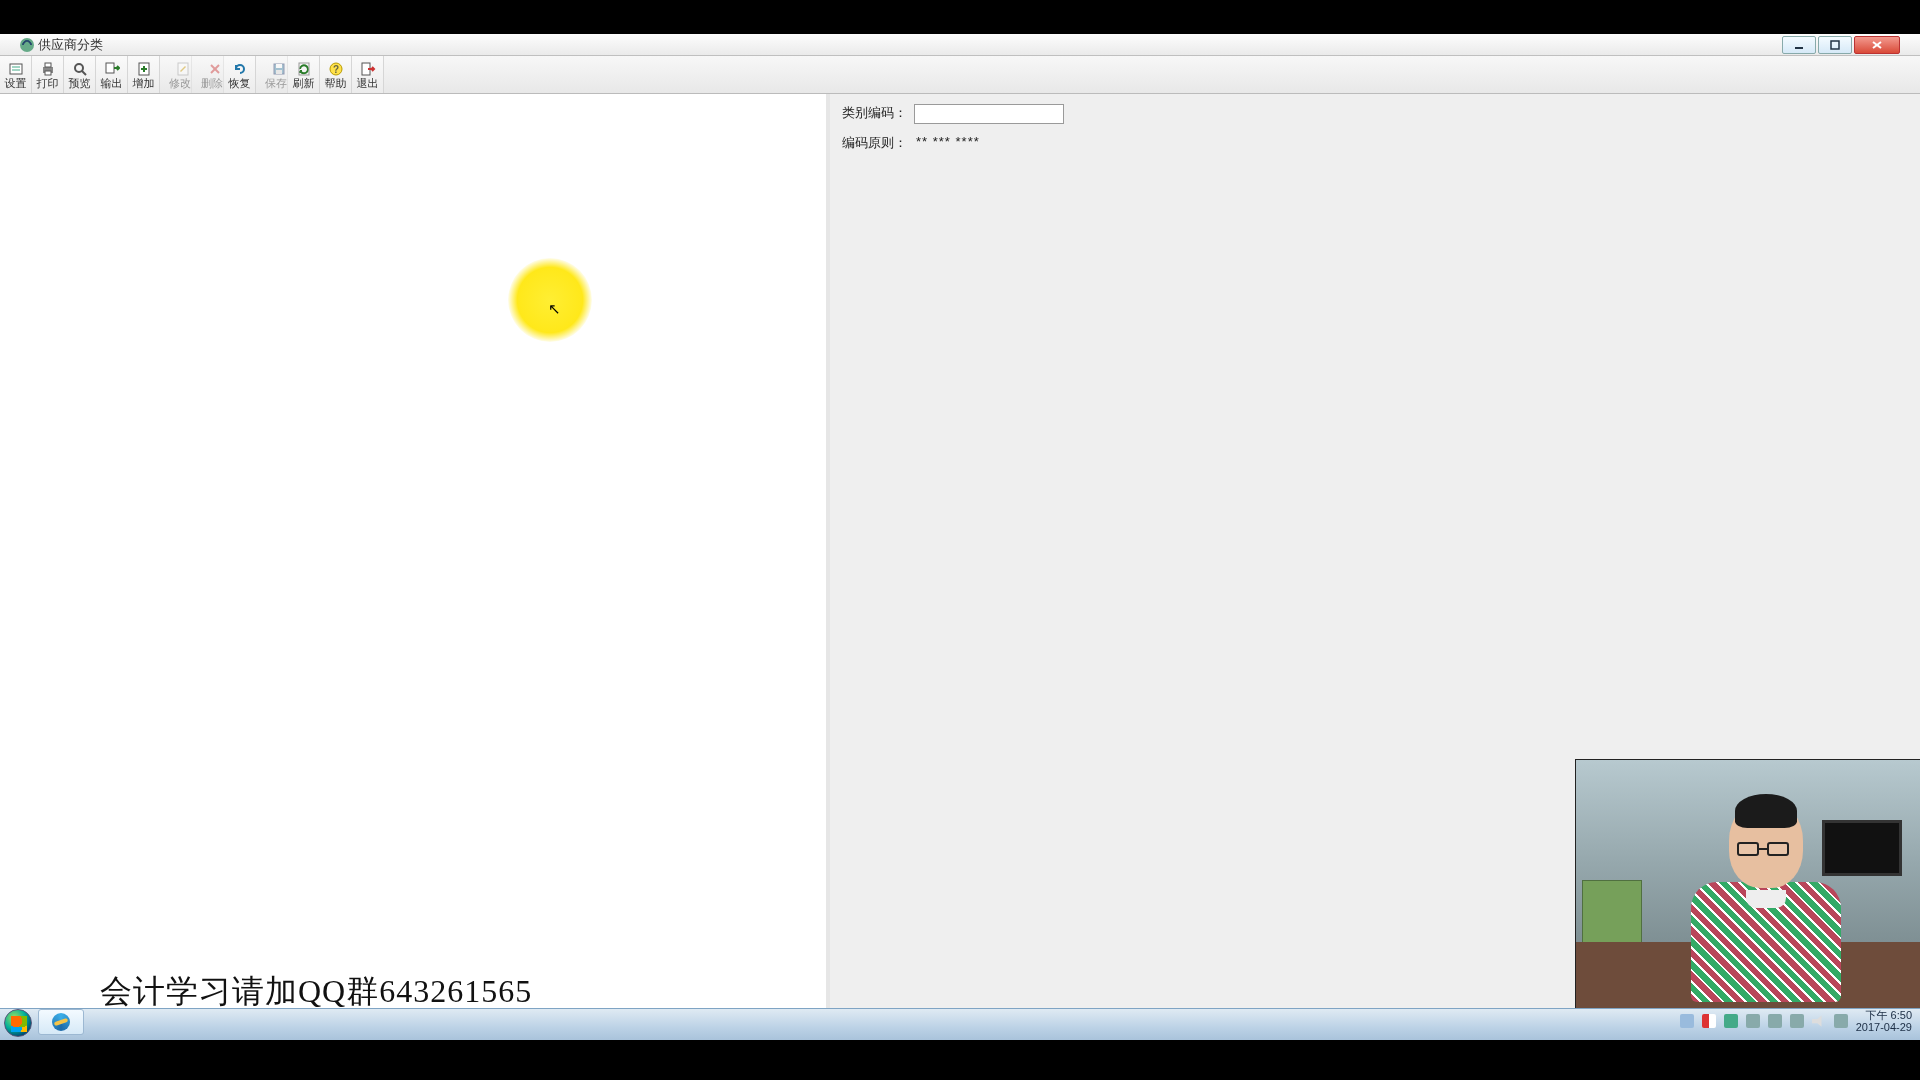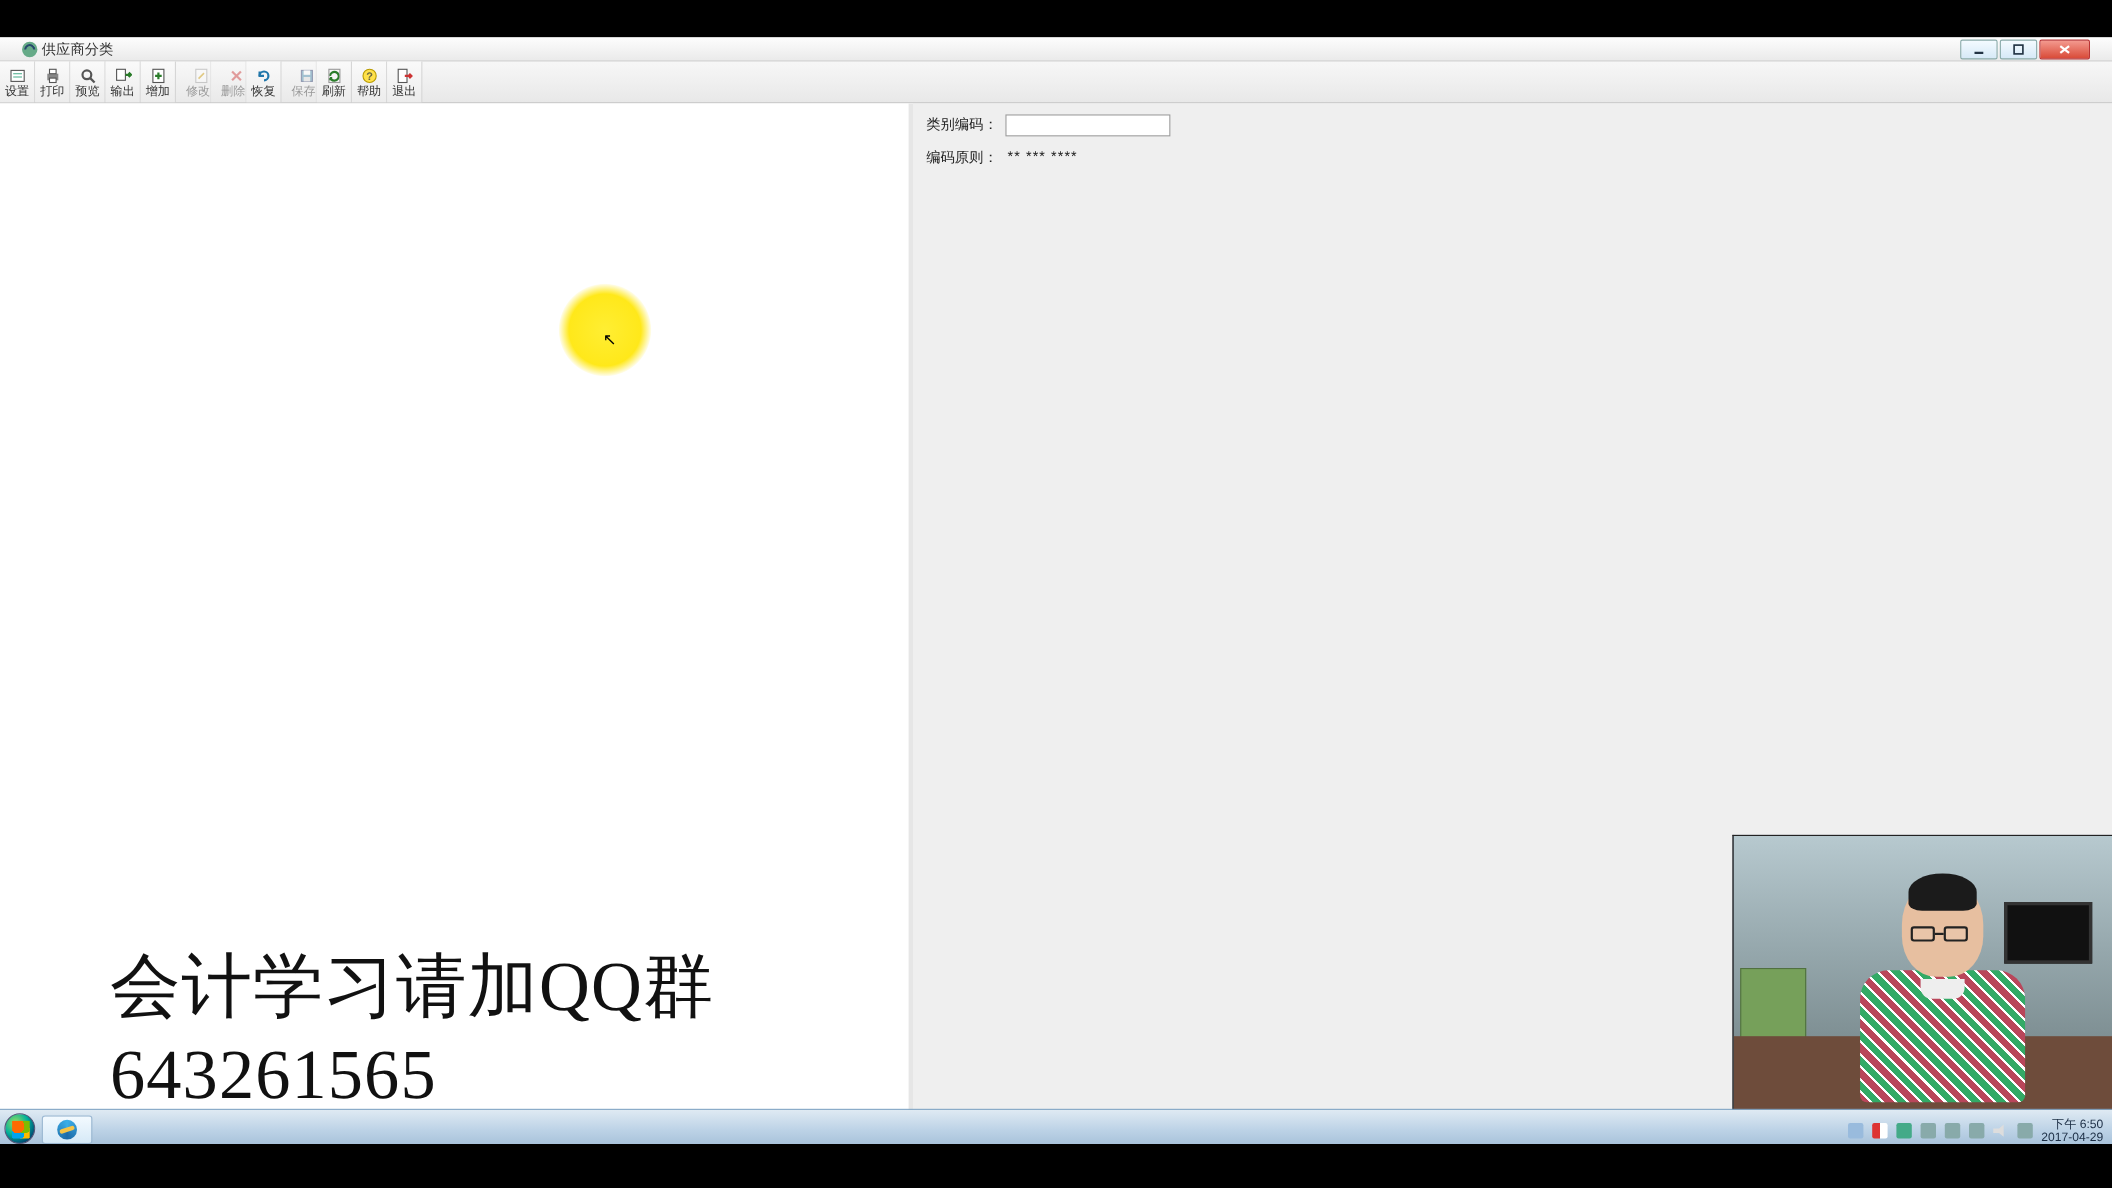--- a/index.html
+++ b/index.html
@@ -35,7 +35,7 @@
 .highlight-circle { position:absolute; width: 84px; height: 84px; border-radius: 50%; background: radial-gradient(circle, #ffee33 0%, #ffe81a 55%, rgba(255,232,26,0) 72%); left: 508px; top: 164px; }
 .cursor-arrow { position:absolute; left: 548px; top: 206px; font-size: 15px; color:#000; pointer-events:none; }
 
-.watermark { position:absolute; left: 100px; bottom: 26px; font-family: "KaiTi", "STKaiti", serif; font-size: 64px; color:#111; letter-spacing: 1px;}
+.watermark { position:absolute; left: 100px; bottom: 26px; font-family: "KaiTi", "STKaiti", serif; font-size: 32px; color:#111; letter-spacing: 1px;}
 
 .webcam { position:absolute; right: 0; bottom: 26px; width: 345px; height: 255px; background: #4a5560; border-left:1px solid #222; border-top:1px solid #222; overflow:hidden; }
 .webcam .room { position:absolute; inset:0; background: linear-gradient(180deg,#b7c9cf 0%, #96a8ad 40%, #6a7a7d 100%);}

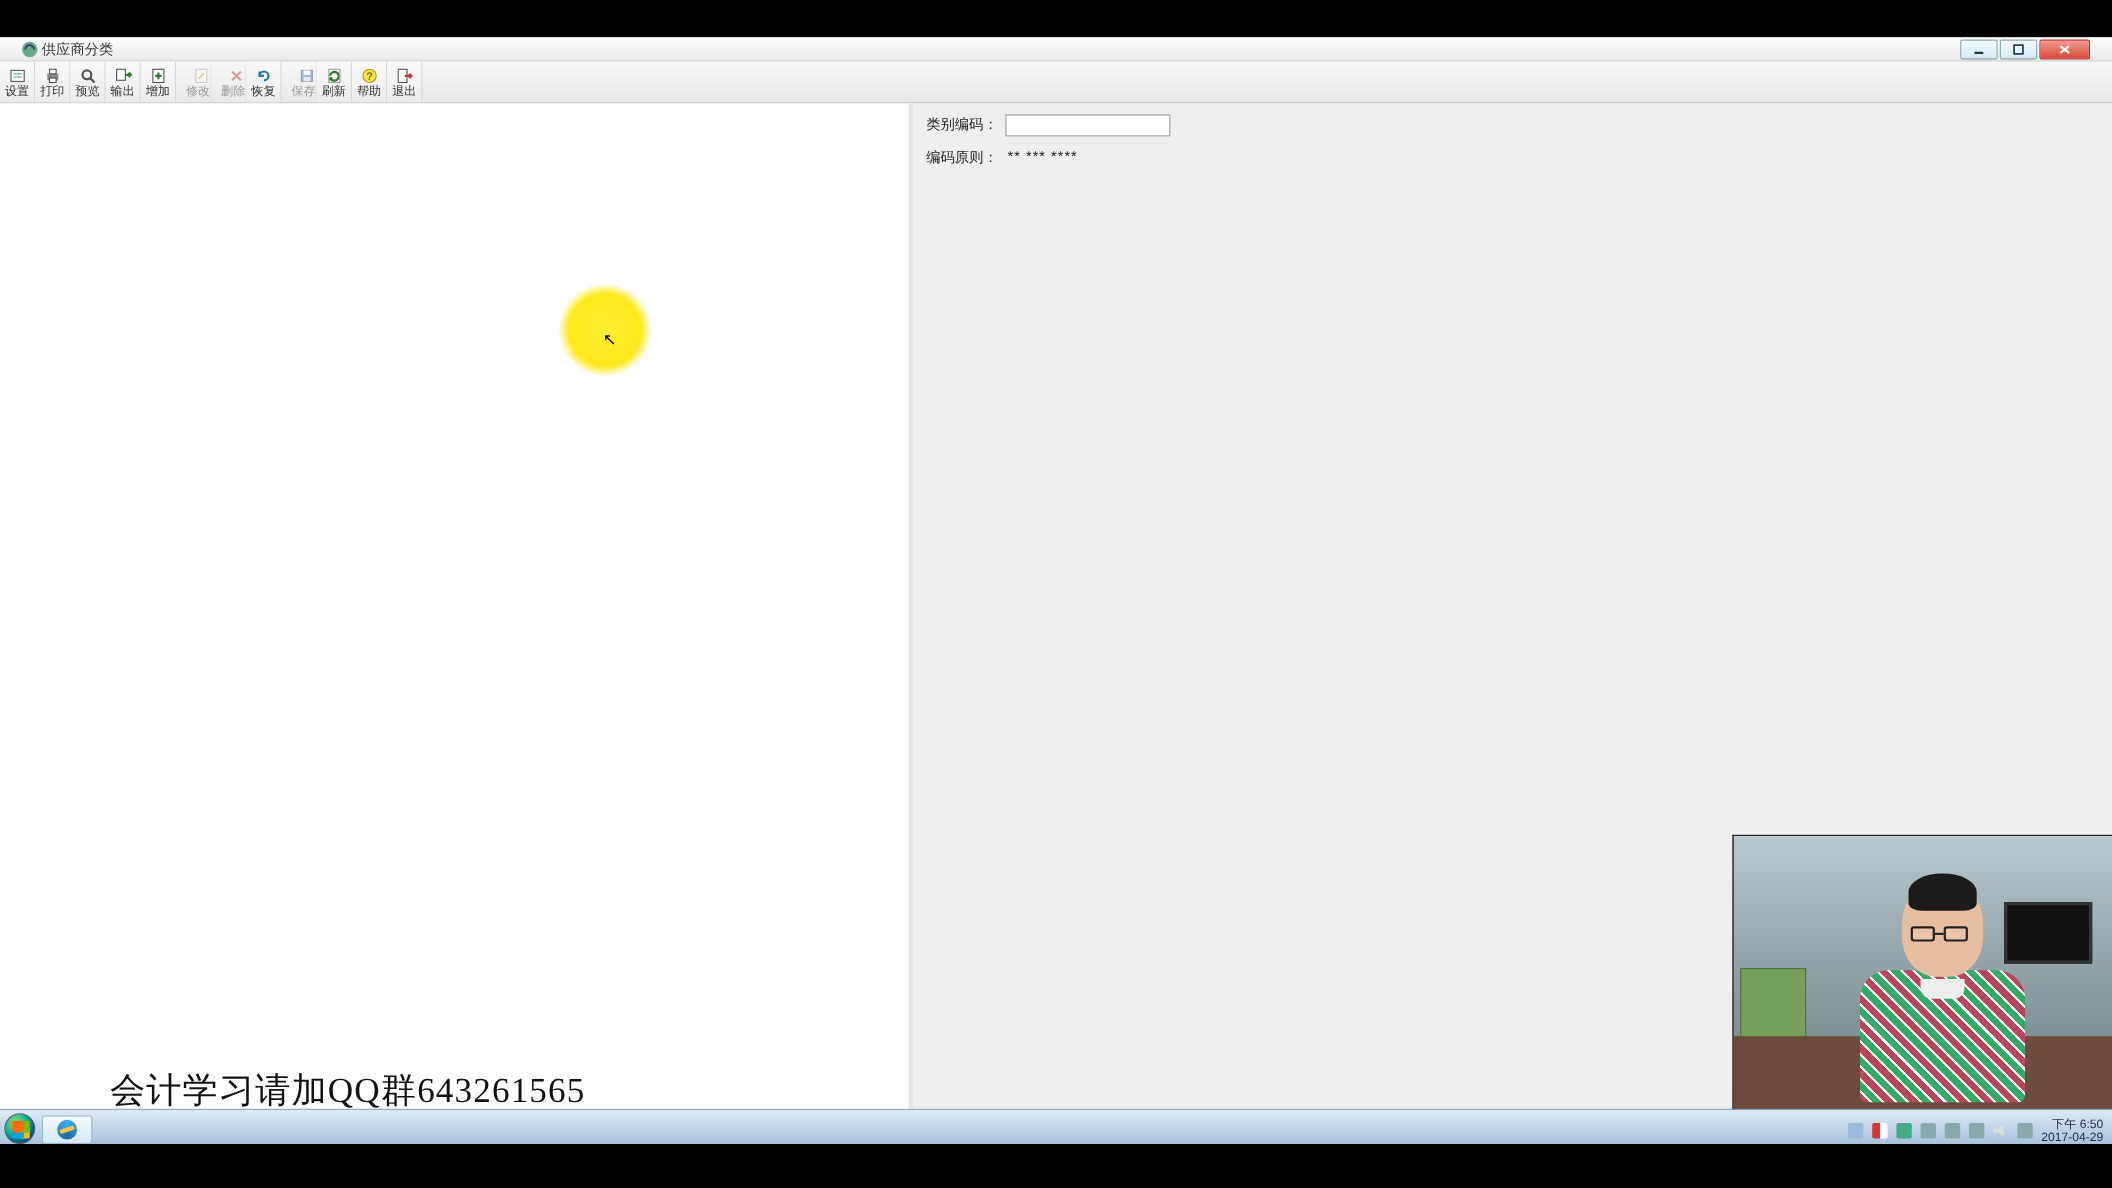--- a/index.html
+++ b/index.html
@@ -51,7 +51,7 @@
 .webcam .collar { width:40px; height:18px; background:#eee; margin:-116px auto 0; border-radius:0 0 10px 10px; position:relative; top:4px;}
 .webcam .cabinet { position:absolute; left:6px; top:120px; width:60px; height:70px; background:#76a05a; border:1px solid #507040;}
 
-.taskbar { position:absolute; left:0; right:0; bottom:0; height: 32px; background: linear-gradient(#dfeaf3,#bcd2e6 60%,#a9c3db); border-top:1px solid #7fa4c4; display:flex; align-items:flex-end; padding: 0 4px;}
+.taskbar { position:absolute; left:0; right:0; bottom:0; height: 32px; background: linear-gradient(#dfeaf3,#bcd2e6 60%,#a9c3db); border-top:1px solid #7fa4c4; display:flex; align-items:flex-start; padding: 0 4px;}
 .start-orb { width:28px; height:28px; border-radius:50%; background: radial-gradient(circle at 35% 30%, #9be15d, #00b09b 45%, #005 100%); border:1px solid #557; margin-right:6px; position:relative;}
 .start-orb::after{content:""; position:absolute; left:6px; top:6px; width:16px; height:16px; background:
   radial-gradient(circle at 30% 30%, #ff6a00 0 40%, transparent 41%),

